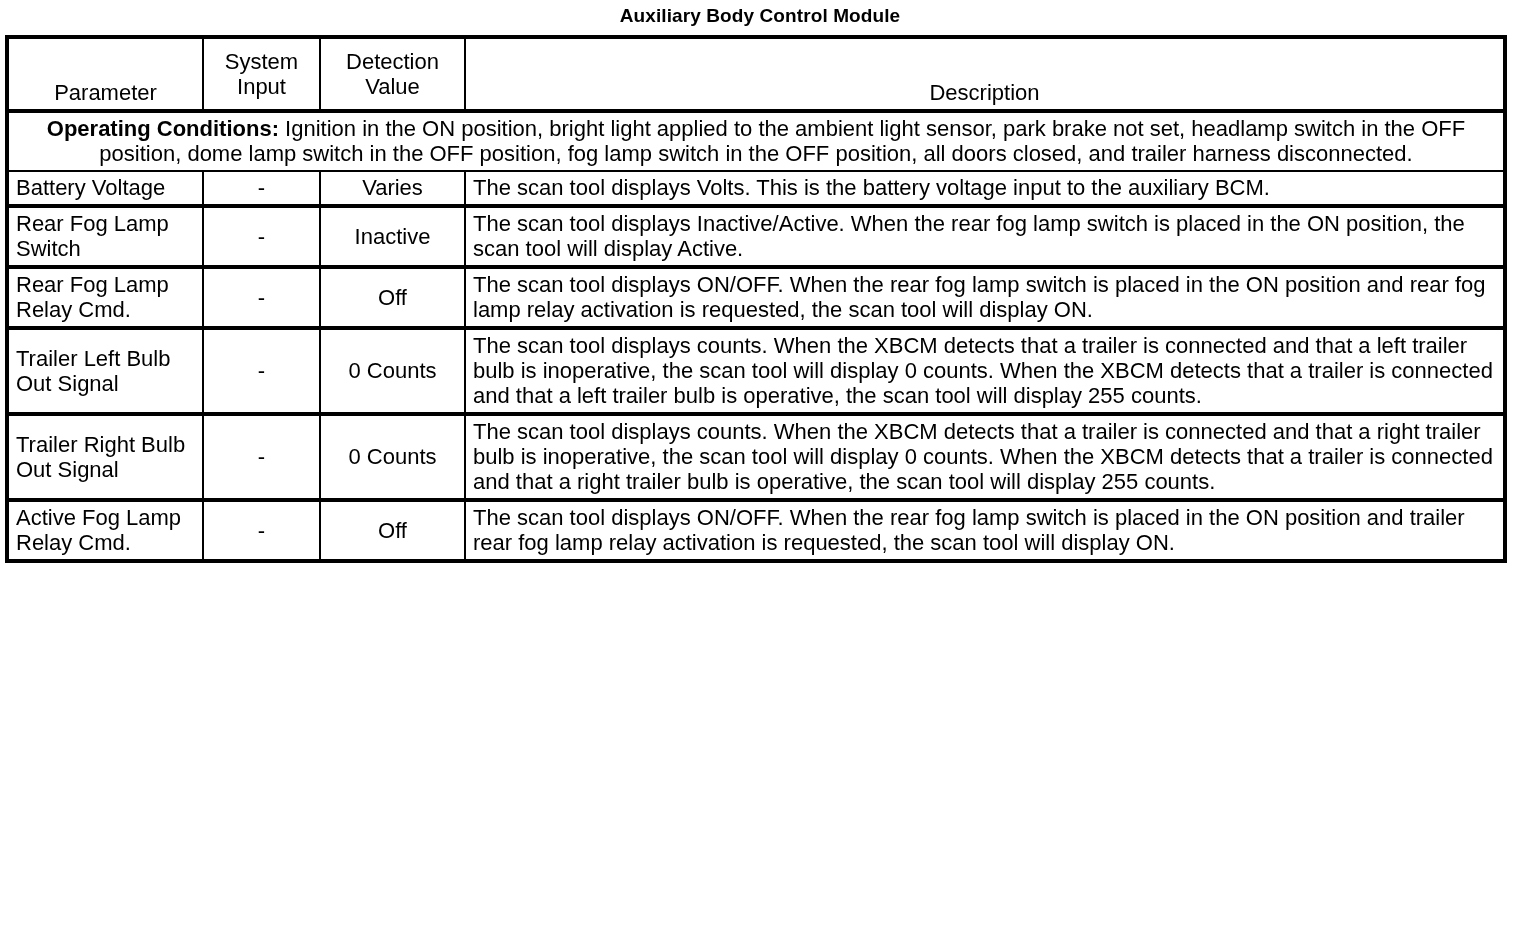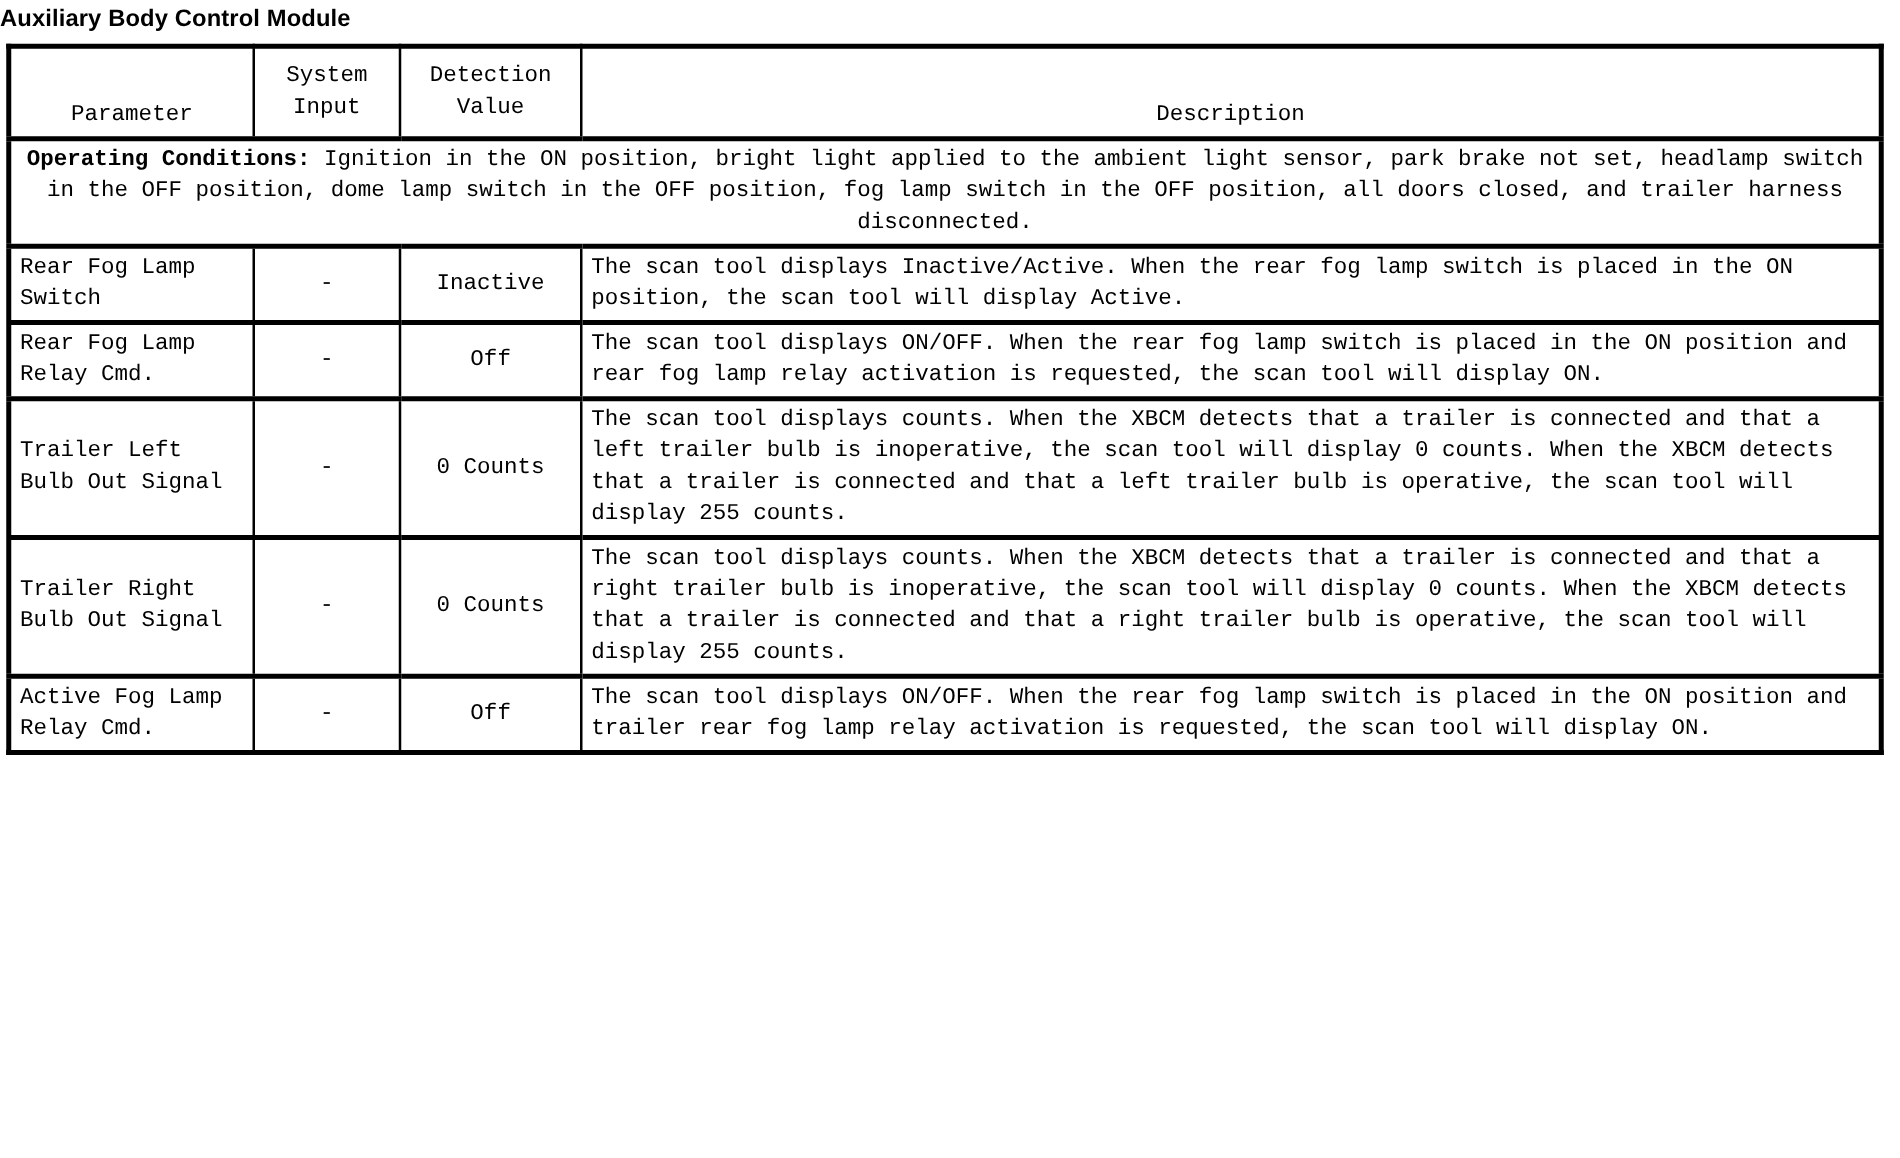--- a/index.html
+++ b/index.html
@@ -22,7 +22,7 @@
   }
   .doc-title {
     width: 1520px;
-    text-align: left;
+    text-align: center;
     font-size: 19px;
     font-weight: bold;
     line-height: 20px;

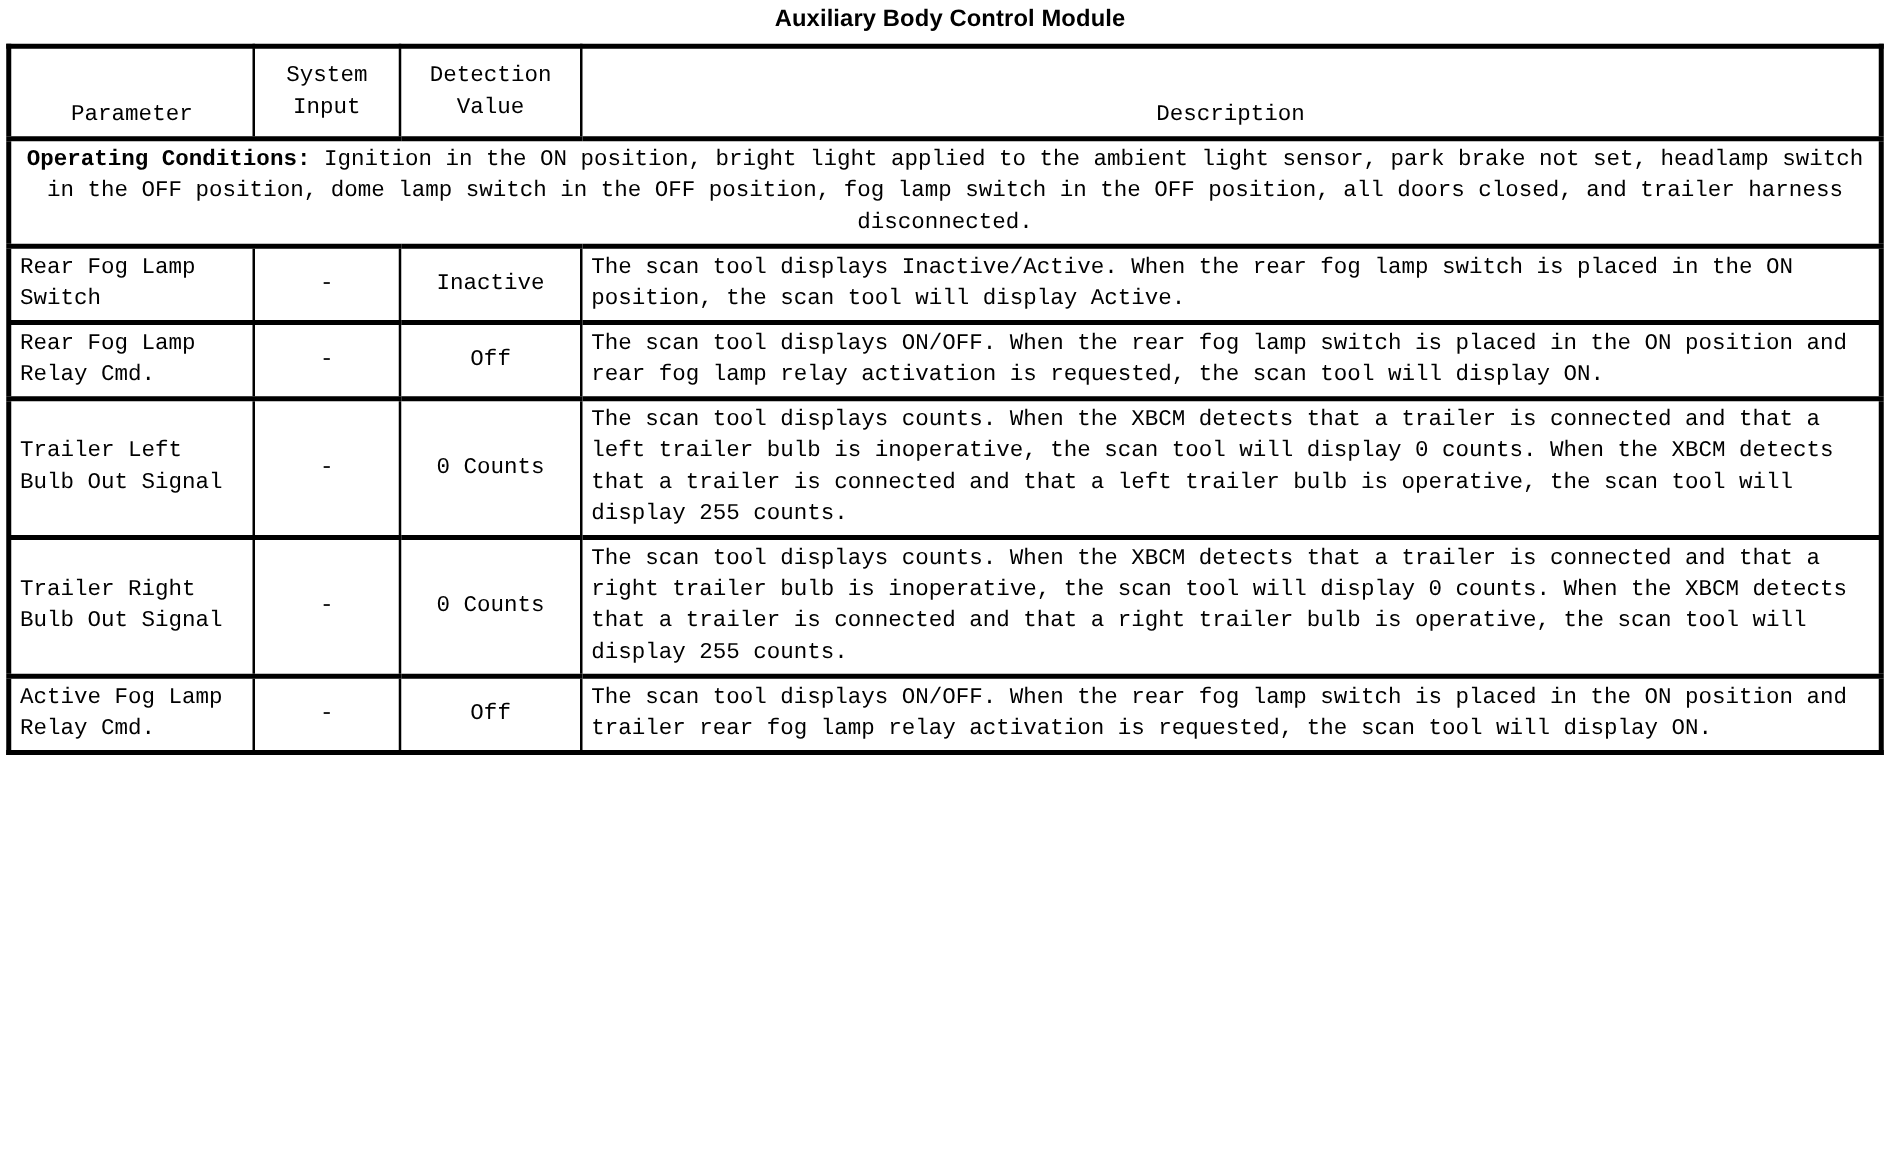--- a/index.html
+++ b/index.html
@@ -48,12 +48,11 @@
   table.spec td, table.spec th {
     border: 2px solid #000;
     vertical-align: middle;
-    font-size: 18px;
+    font-size: 22px;
     line-height: 25px;
     font-weight: normal;
     padding: 3px 7px 4px 7px;
     box-sizing: border-box;
-    font-family: Liberation Mono, monospace;
   }
   thead th {
     font-weight: bold;

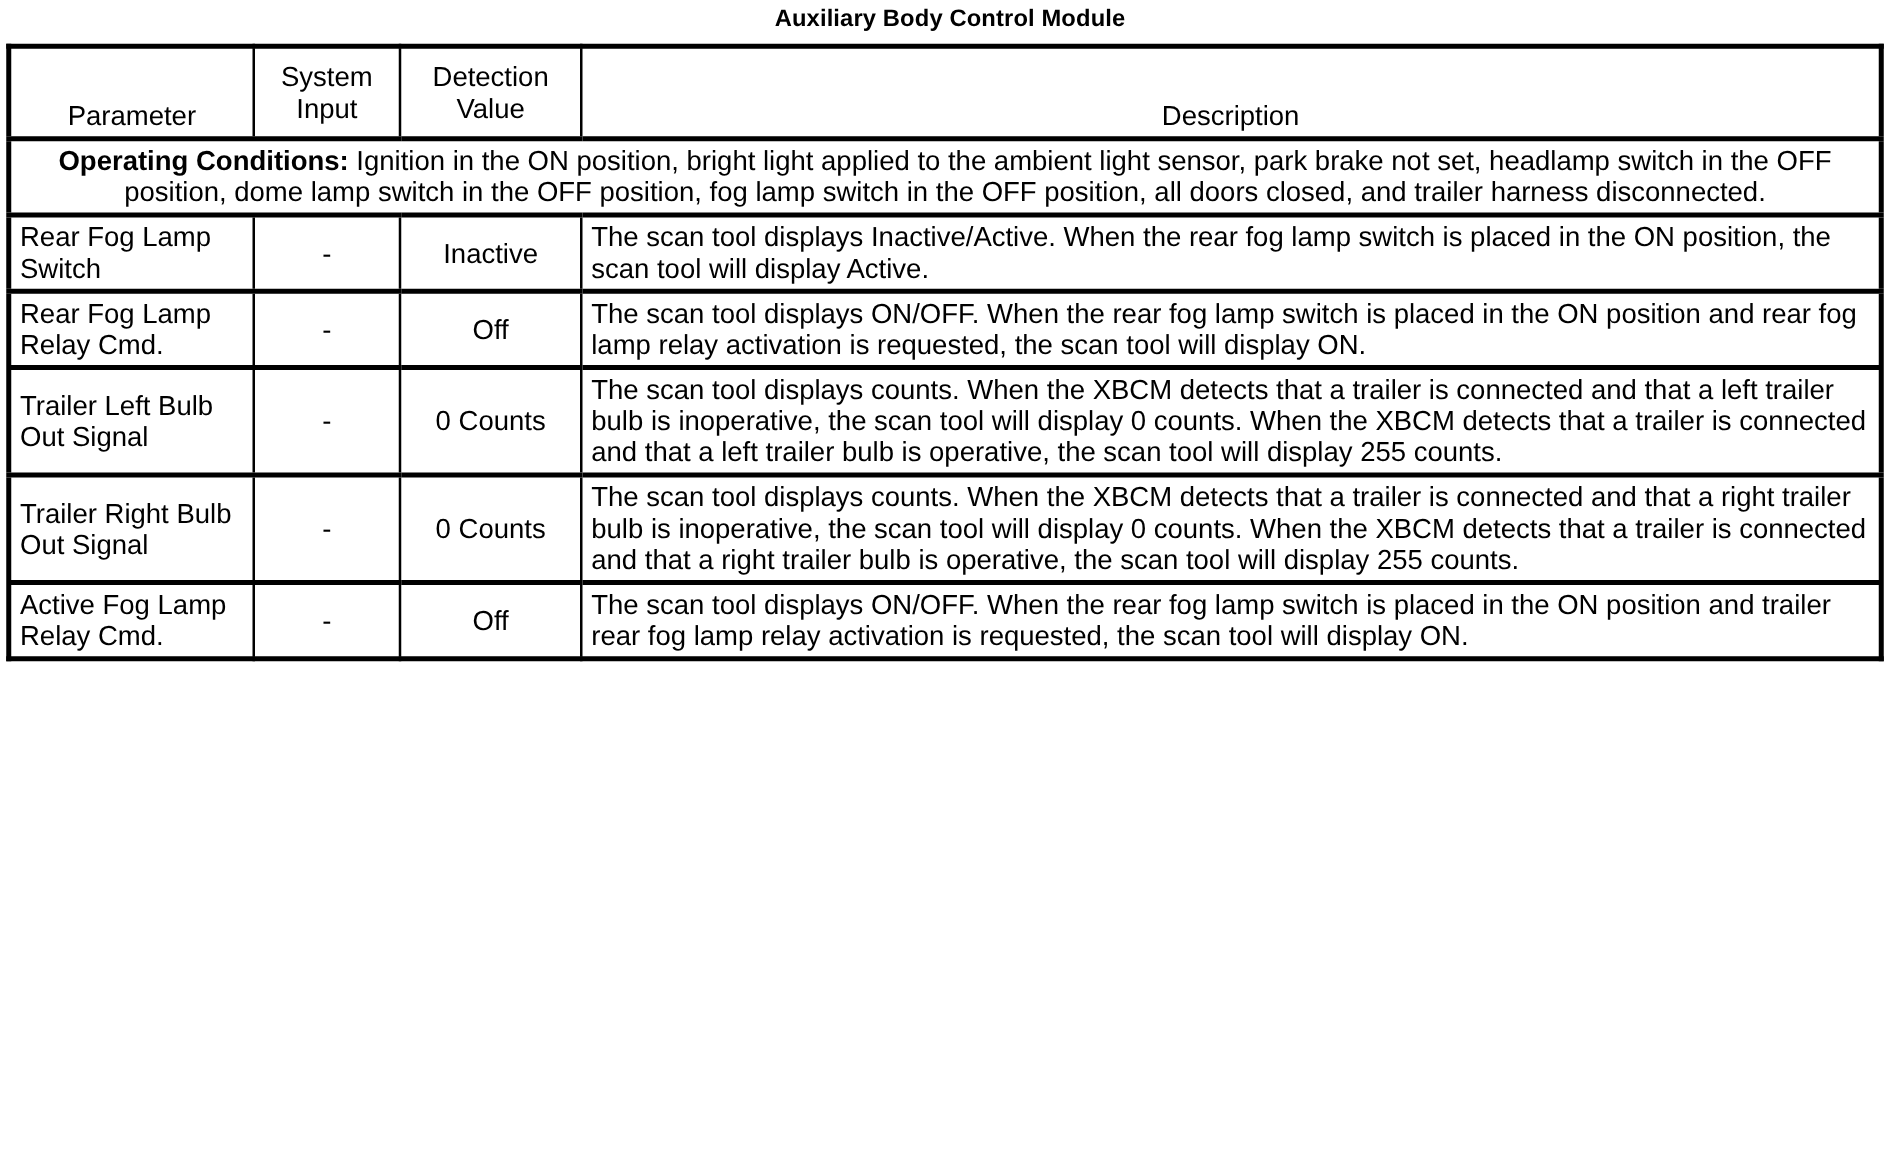--- a/index.html
+++ b/index.html
@@ -129,6 +129,12 @@
         <td class="cond-cell" colspan="4"><b>Operating Conditions:</b><span> Ignition in the ON position, bright light applied to the ambient light sensor, park brake not set, headlamp switch in the OFF position, dome lamp switch in the OFF position, fog lamp switch in the OFF position, all doors closed, and trailer harness disconnected.</span></td>
       </tr>
 
+      <tr>
+        <td class="param-cell">Battery Voltage</td>
+        <td class="state-cell">-</td>
+        <td class="value-cell">Varies</td>
+        <td class="desc-cell">The scan tool displays Volts. This is the battery voltage input to the auxiliary BCM.</td>
+      </tr>
 
 
       <tr class="thick-top">

